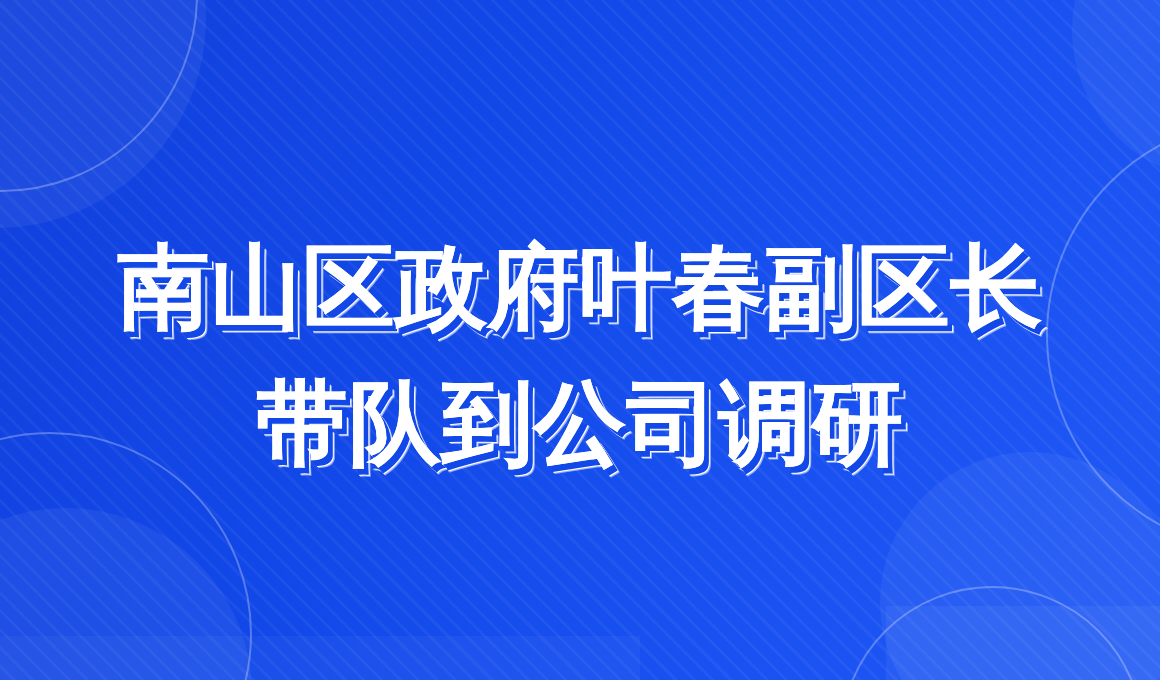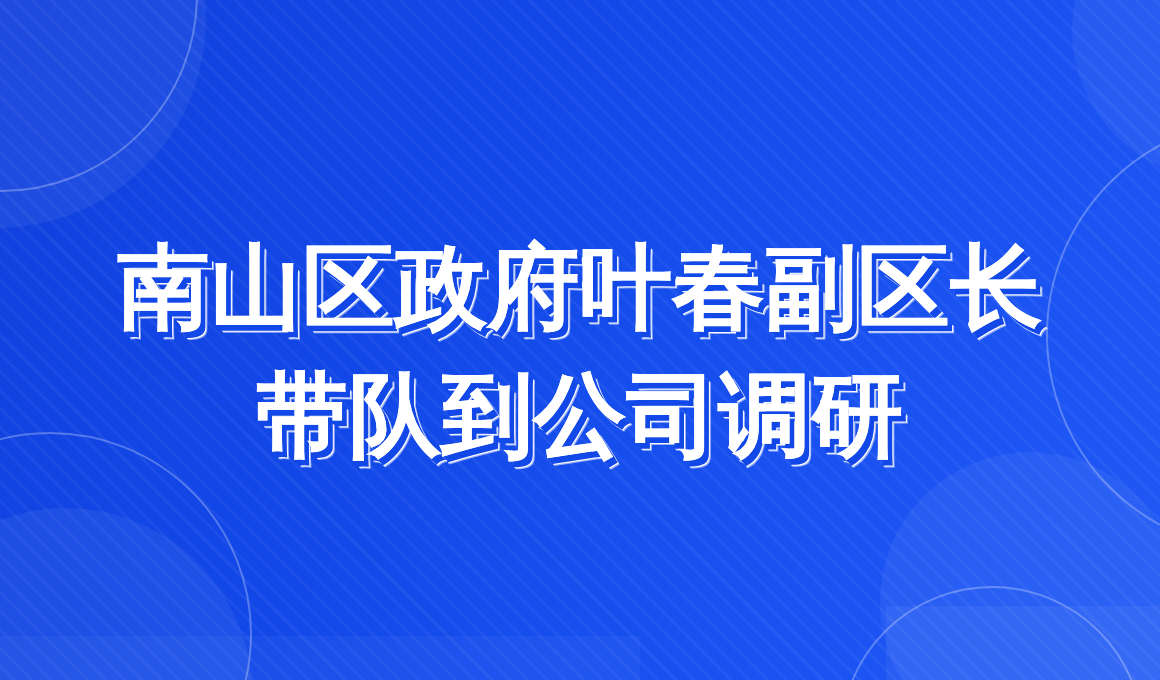--- a/index.html
+++ b/index.html
@@ -100,7 +100,7 @@
        7px 8px 0 rgba(255,255,255,0.55);
     -webkit-text-stroke: 0.5px #ffffff;
   }
-  .line-2 { margin-top: 4px; }
+  .line-2 { margin-top: 12px; }
 </style>
 </head>
 <body>

